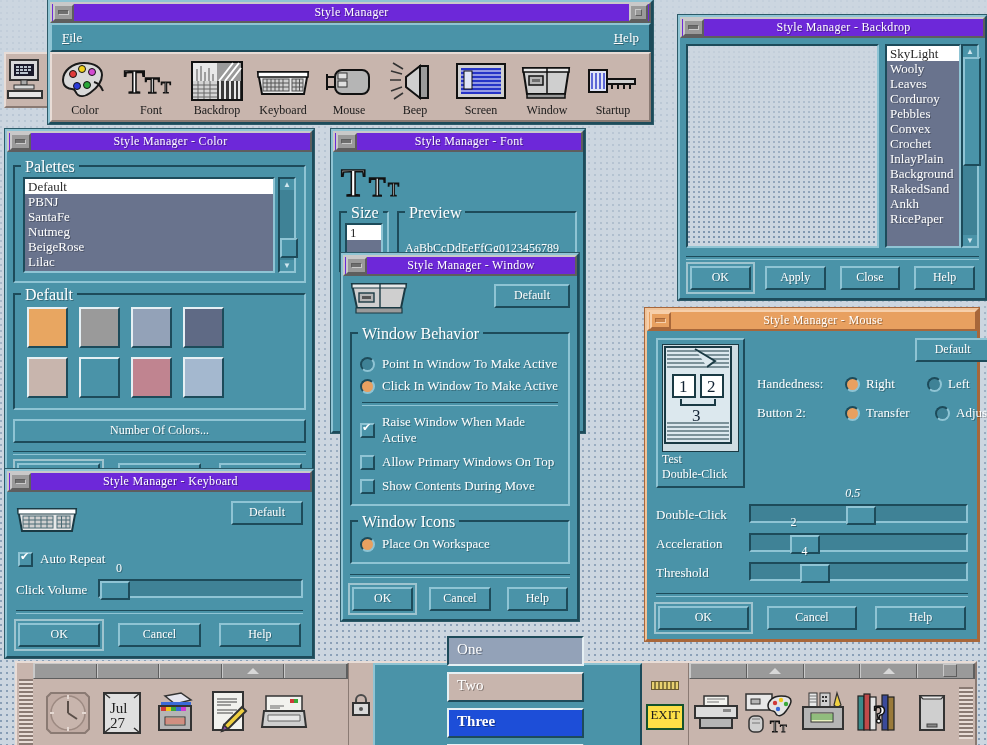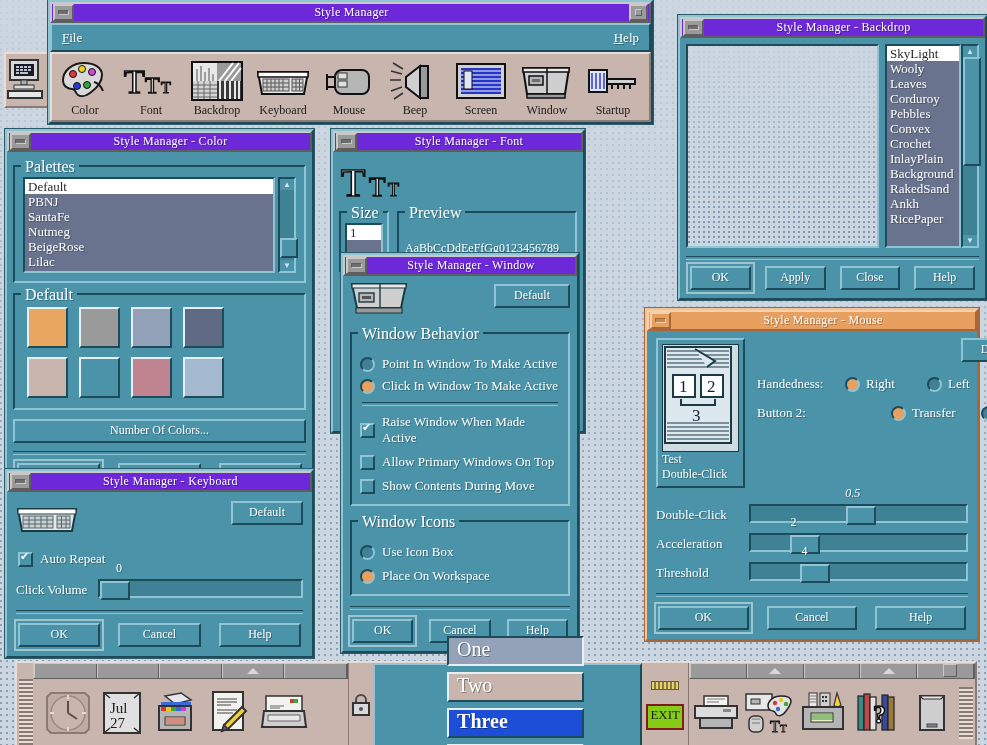--- a/index.html
+++ b/index.html
@@ -601,7 +601,7 @@
         </div>
         <div style="display:flex;align-items:center;margin-top:13px;">
           <div class="lbl" style="width:88px;">Button 2:</div>
-          <div style="display:flex;align-items:center;gap:6px;width:82px;margin-left:46px;">
+          <div style="display:flex;align-items:center;gap:6px;width:82px;">
             <span class="radio on"></span>
             <span class="lbl">Transfer</span>
           </div>

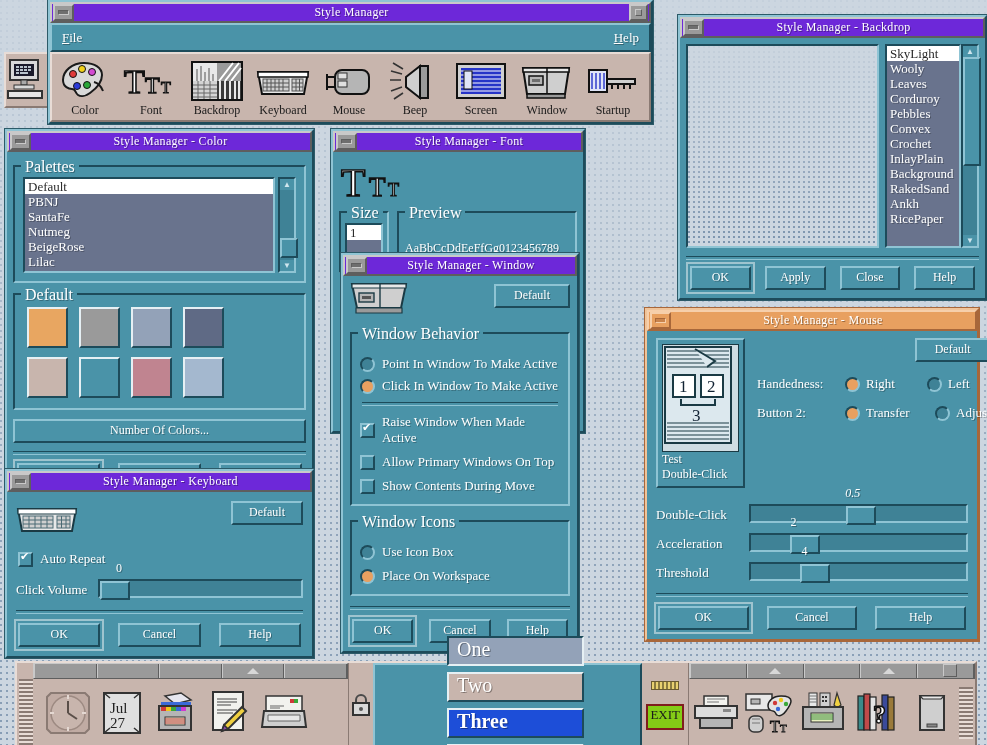--- a/index.html
+++ b/index.html
@@ -486,10 +486,6 @@
 
     <div class="mframe" style="padding:14px 8px 10px;margin-top:14px;">
       <div class="lg">Window Icons</div>
-      <div style="margin:8px 0 8px;display:flex;align-items:center;gap:7px;">
-        <span class="radio"></span>
-        <span class="lbl">Use Icon Box</span>
-      </div>
       <div style="display:flex;align-items:center;gap:7px;">
         <span class="radio on"></span>
         <span class="lbl">Place On Workspace</span>

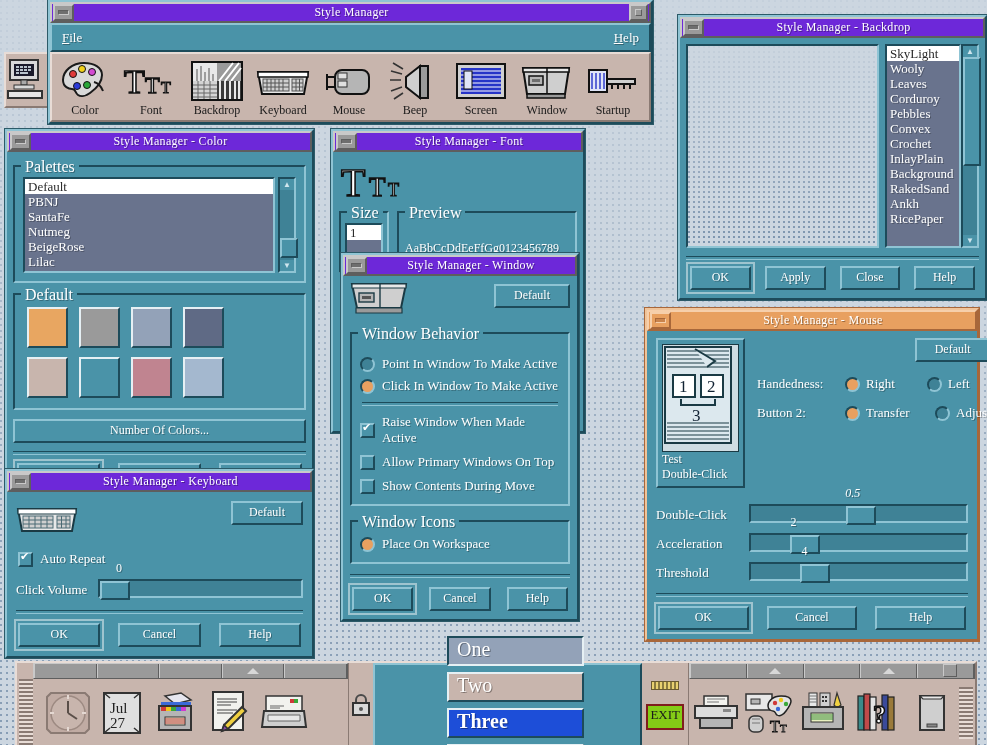--- a/index.html
+++ b/index.html
@@ -107,7 +107,7 @@
   .pbtn{width:54px;height:52px;display:flex;align-items:center;justify-content:center;}
   .ws-btn{width:125px;height:26px;border:2px solid;
           border-color:#e6f0f4 #1d4b5a #1d4b5a #e6f0f4;
-          font-size:20px;color:#fff;padding-left:8px;line-height:22px;
+          font-size:15px;color:#fff;padding-left:8px;line-height:22px;
           text-shadow:1px 1px 0 rgba(0,0,0,.35);margin-left:16px;}
   .grip{background:repeating-linear-gradient(to bottom,#8a7a73 0 2px,#e8dcd6 2px 4px);}
 </style>

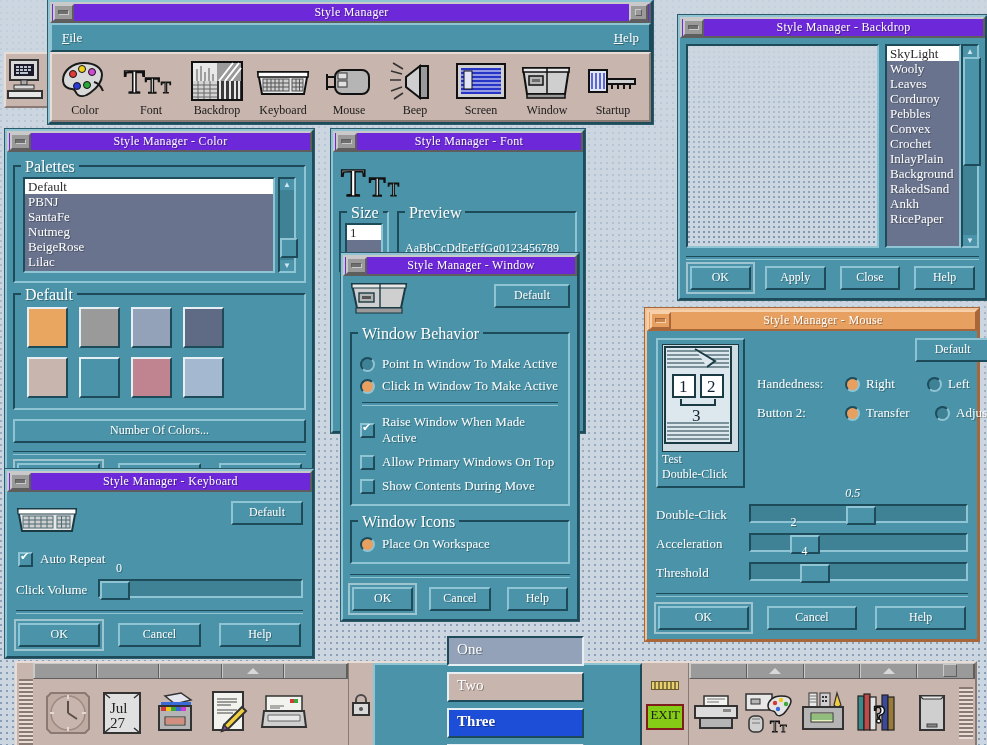--- a/index.html
+++ b/index.html
@@ -756,7 +756,7 @@
 
     <div style="width:46px;display:flex;flex-direction:column;align-items:center;justify-content:center;gap:14px;">
       <div style="width:26px;height:7px;background:repeating-linear-gradient(to right,#e8d070 0 2px,#8a7a40 2px 4px);border:1px solid #6a5a30;"></div>
-      <div style="width:34px;height:22px;border:2px solid #7f1d1d;background:#84cc16;
+      <div style="width:34px;height:22px;border:2px solid #14532d;background:#fde047;
                   font-size:13px;text-align:center;line-height:18px;color:#1a1a1a;"><span>EXIT</span></div>
     </div>
 

